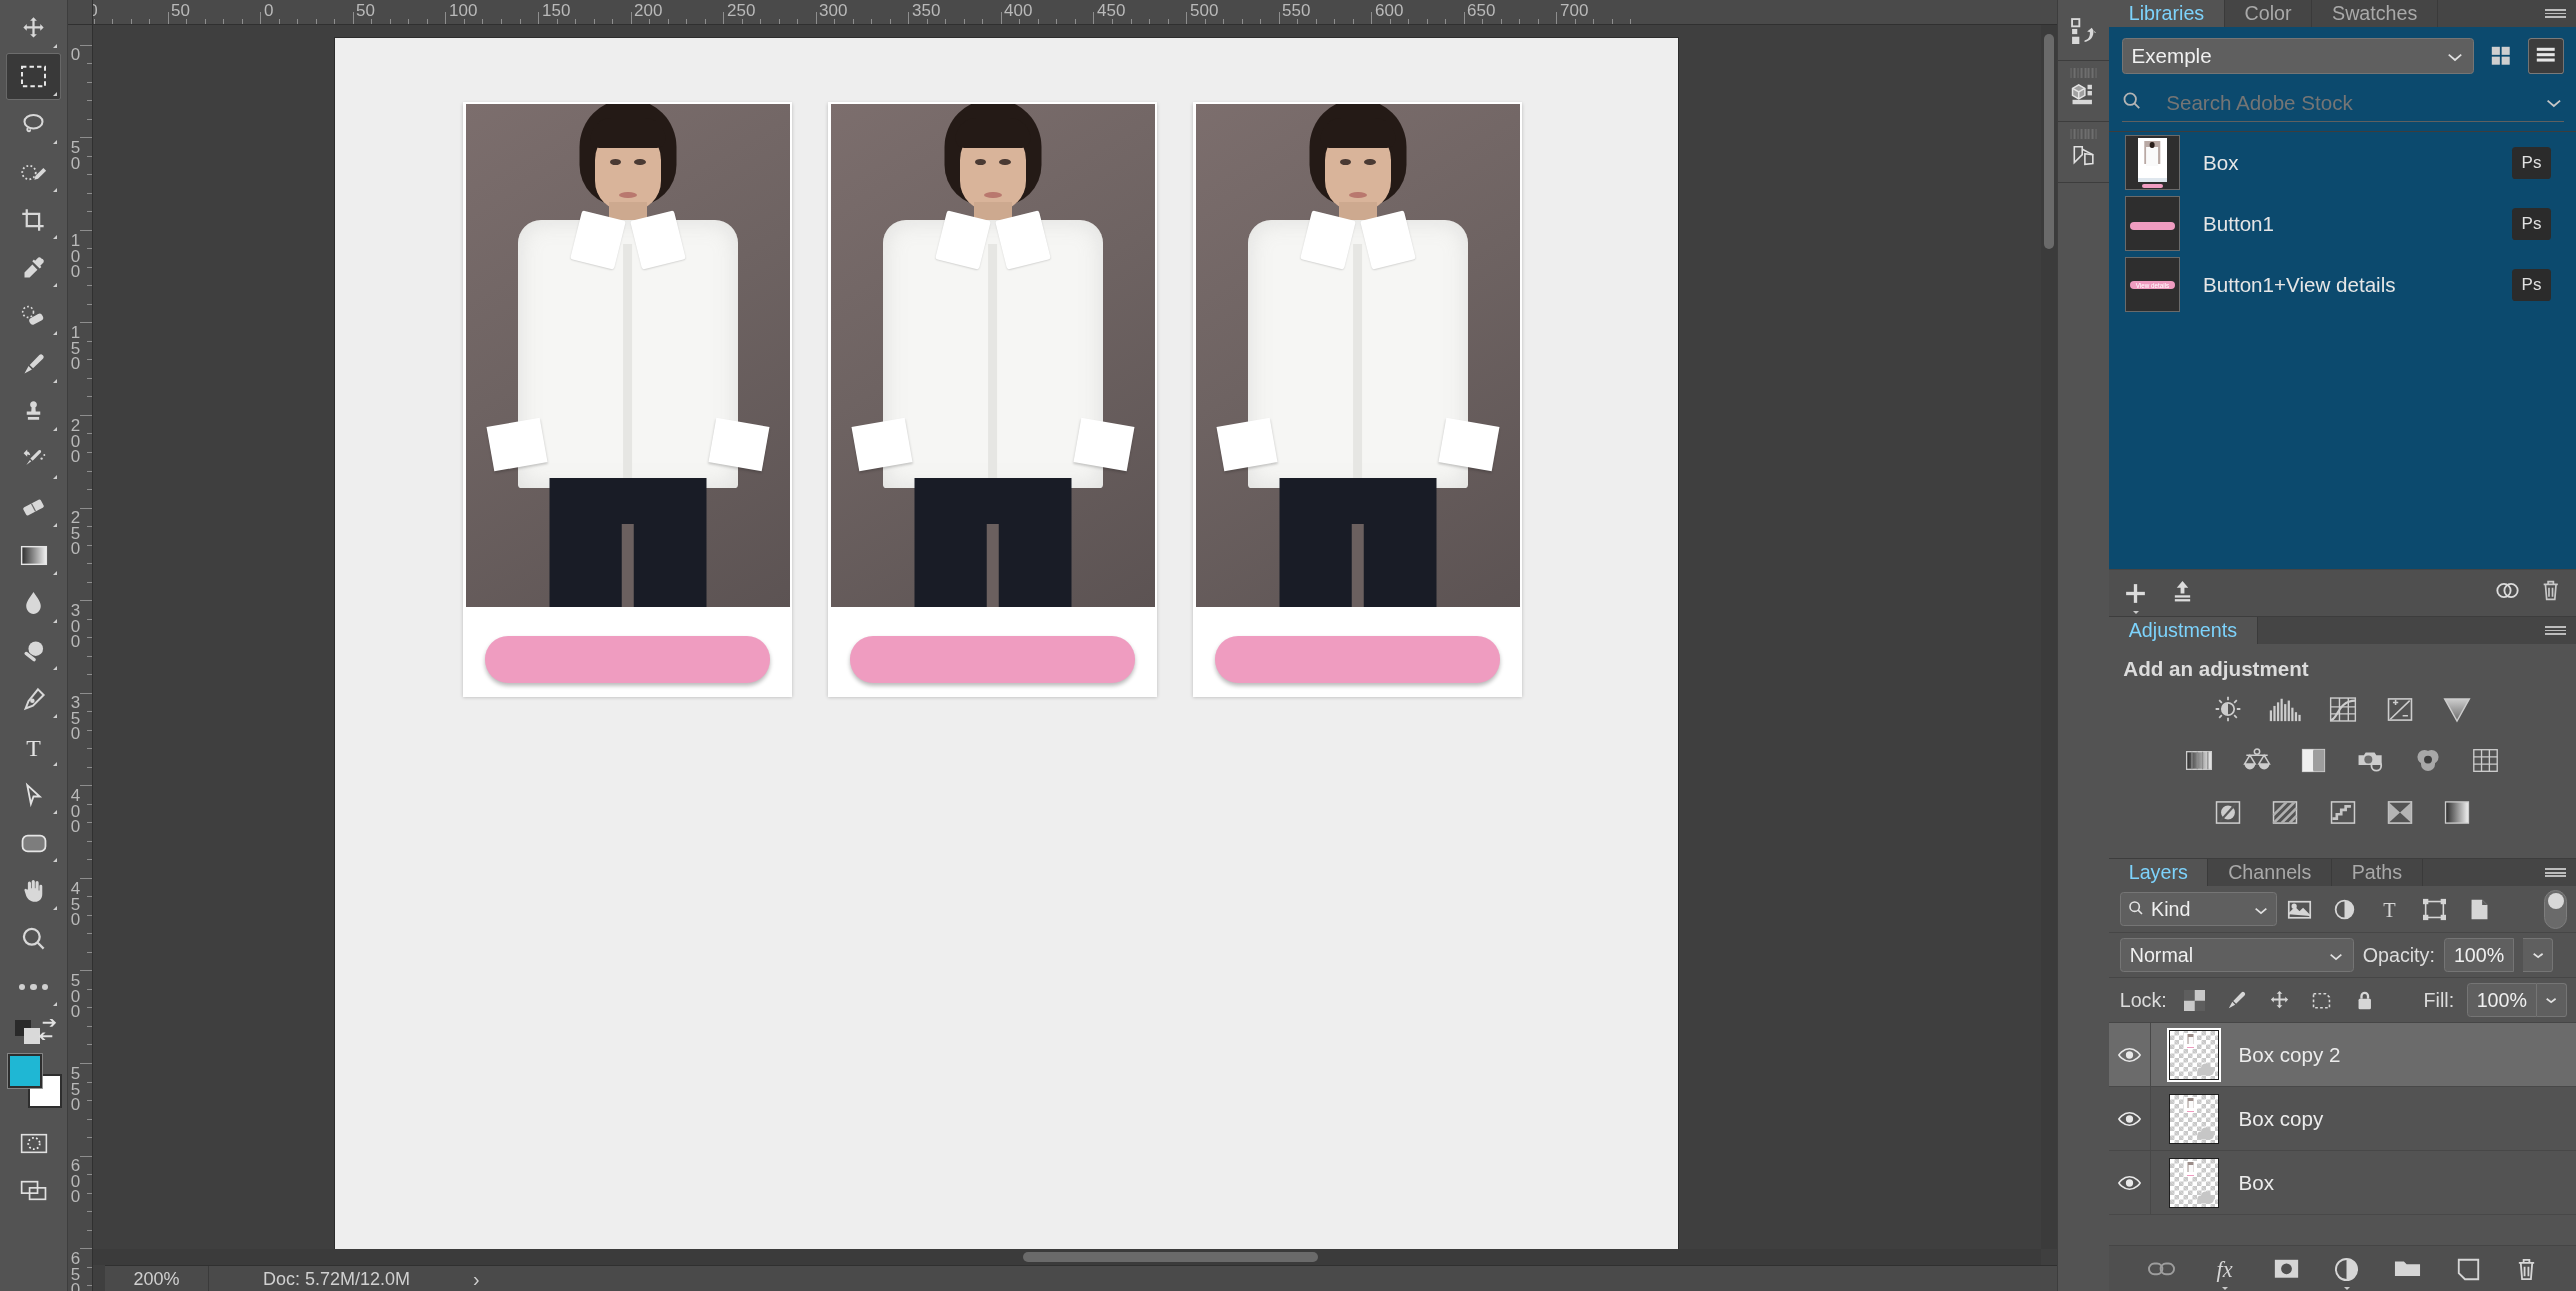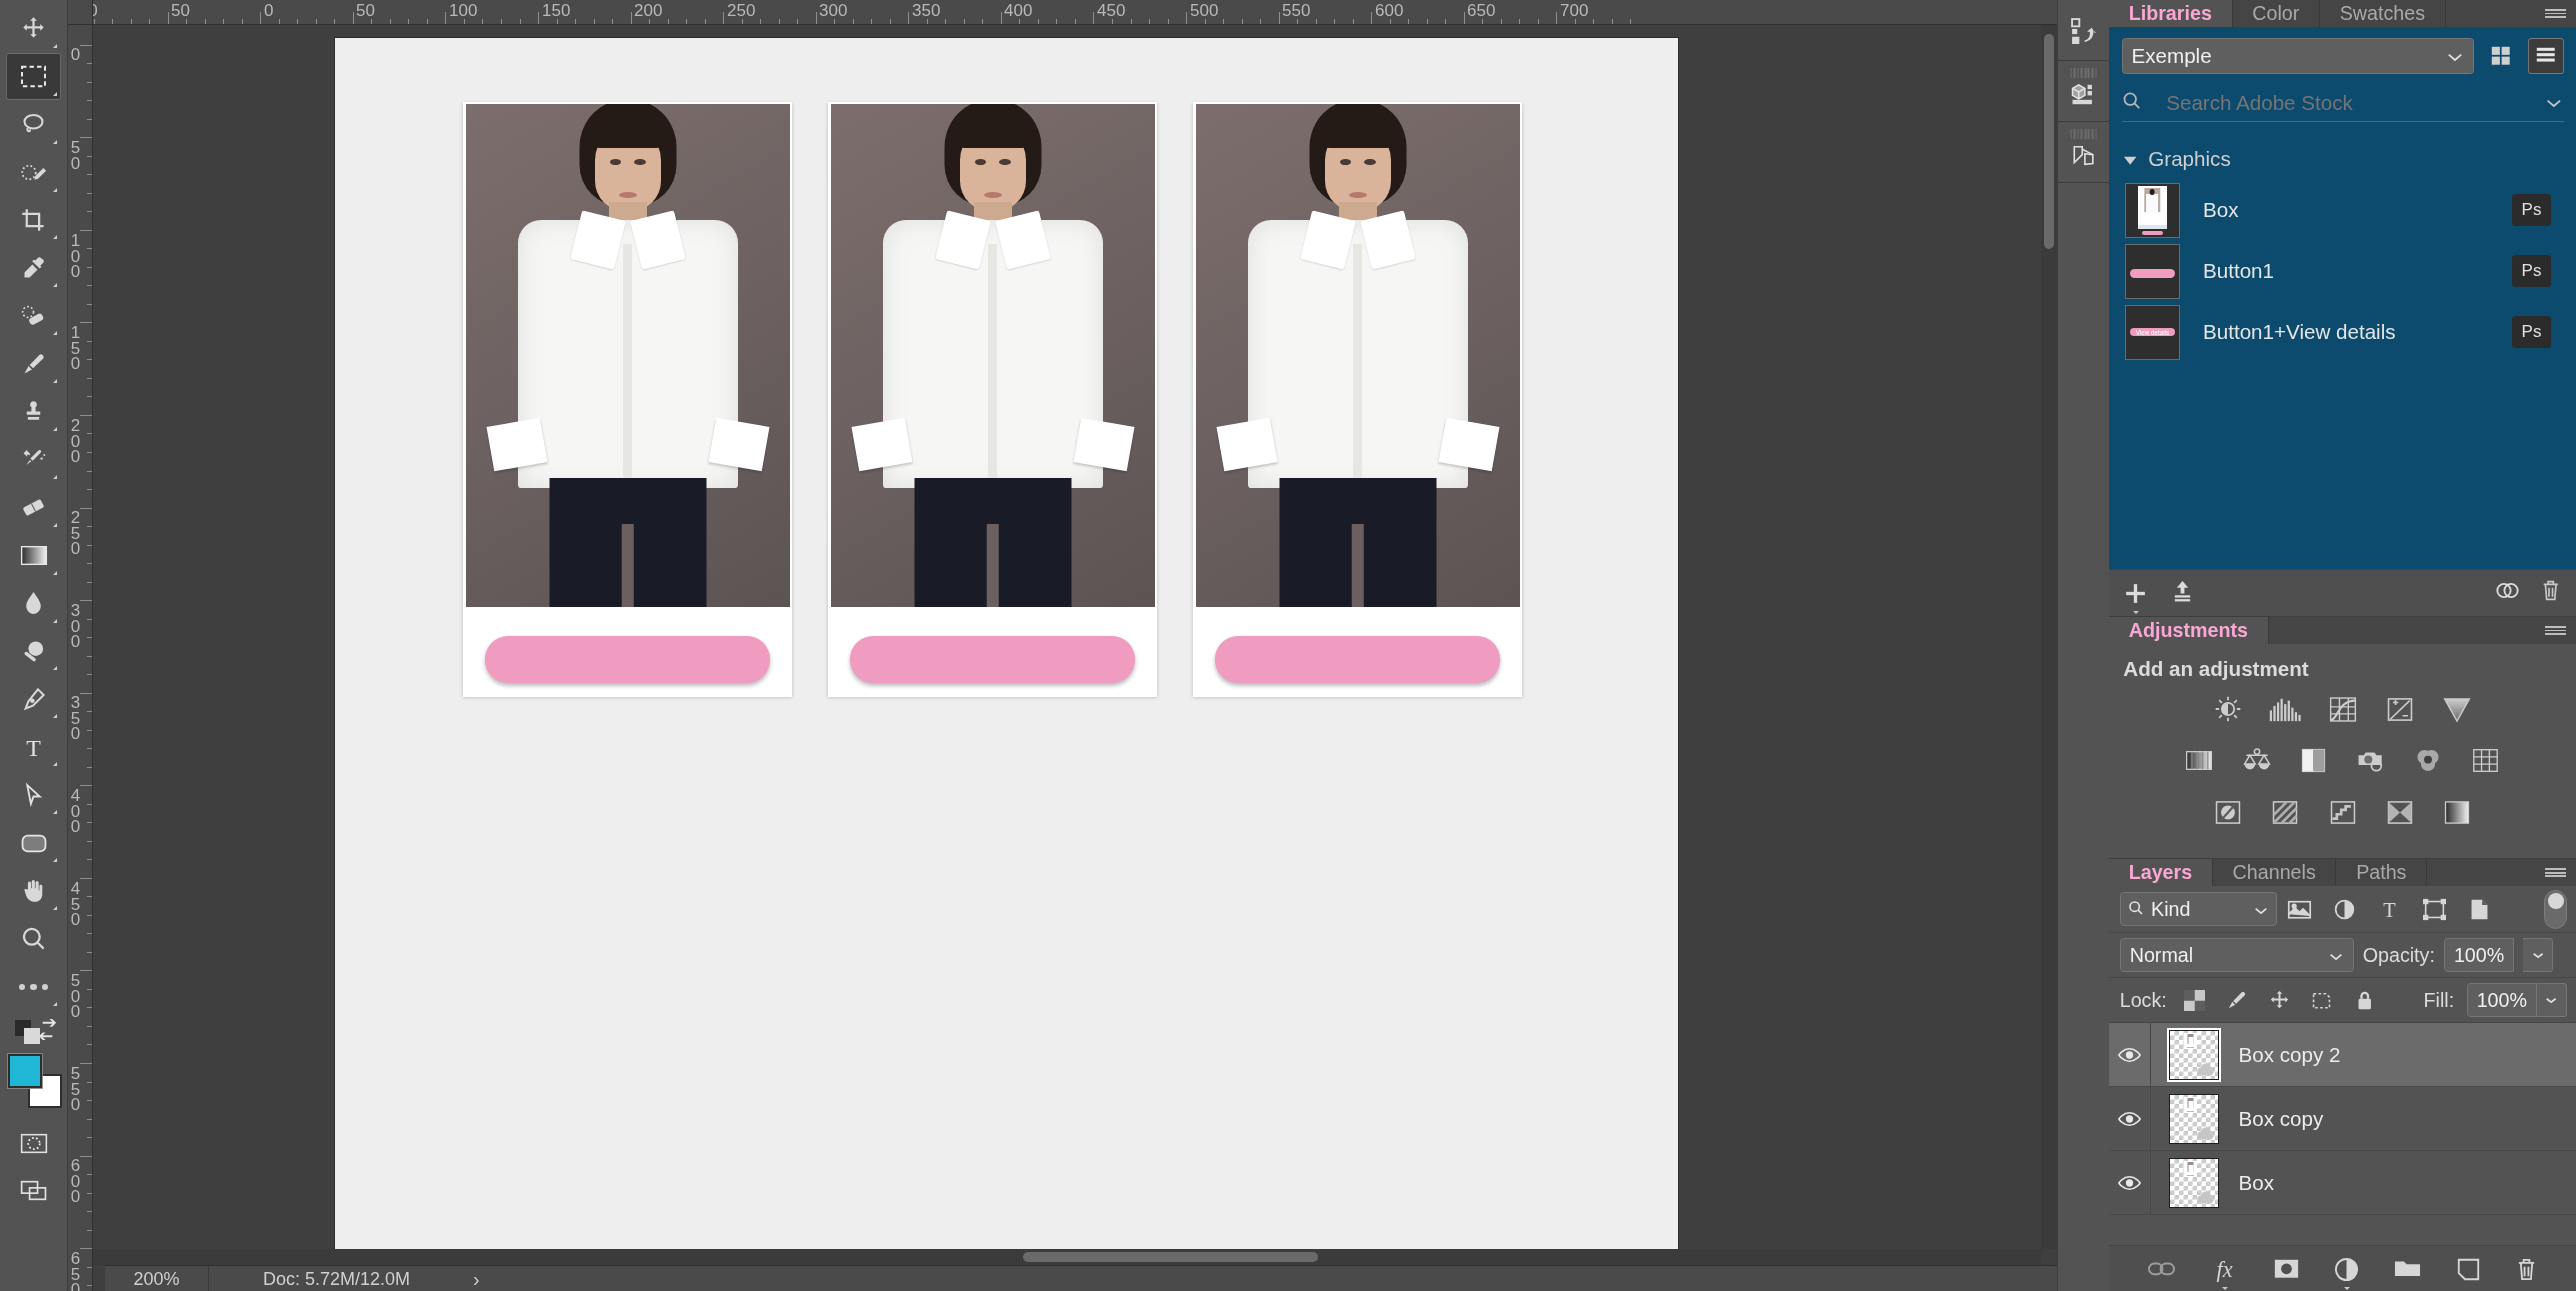--- a/index.html
+++ b/index.html
@@ -161,7 +161,7 @@
     padding:0 19.7px; display:flex; align-items:center; font-size:19.7px; color:#a9a9a9;
     background:#454545; border-right:0.9px solid #3a3a3a;
   }
-  .panel-tabs .tab.active { background:#535353; color:#f9a8d4; font-weight:bold; }
+  .panel-tabs .tab.active { background:#535353; color:#7dd3fc; font-weight:normal; }
   .panel-tabs .spacer { flex:1 1 auto; background:#454545; border-right:none; }
   .menu-btn { width:41px; display:flex; align-items:center; justify-content:center; }
   .menu-btn i { display:block; width:21.5px; height:1.8px; background:#bdbdbd; margin:1.8px 0; }

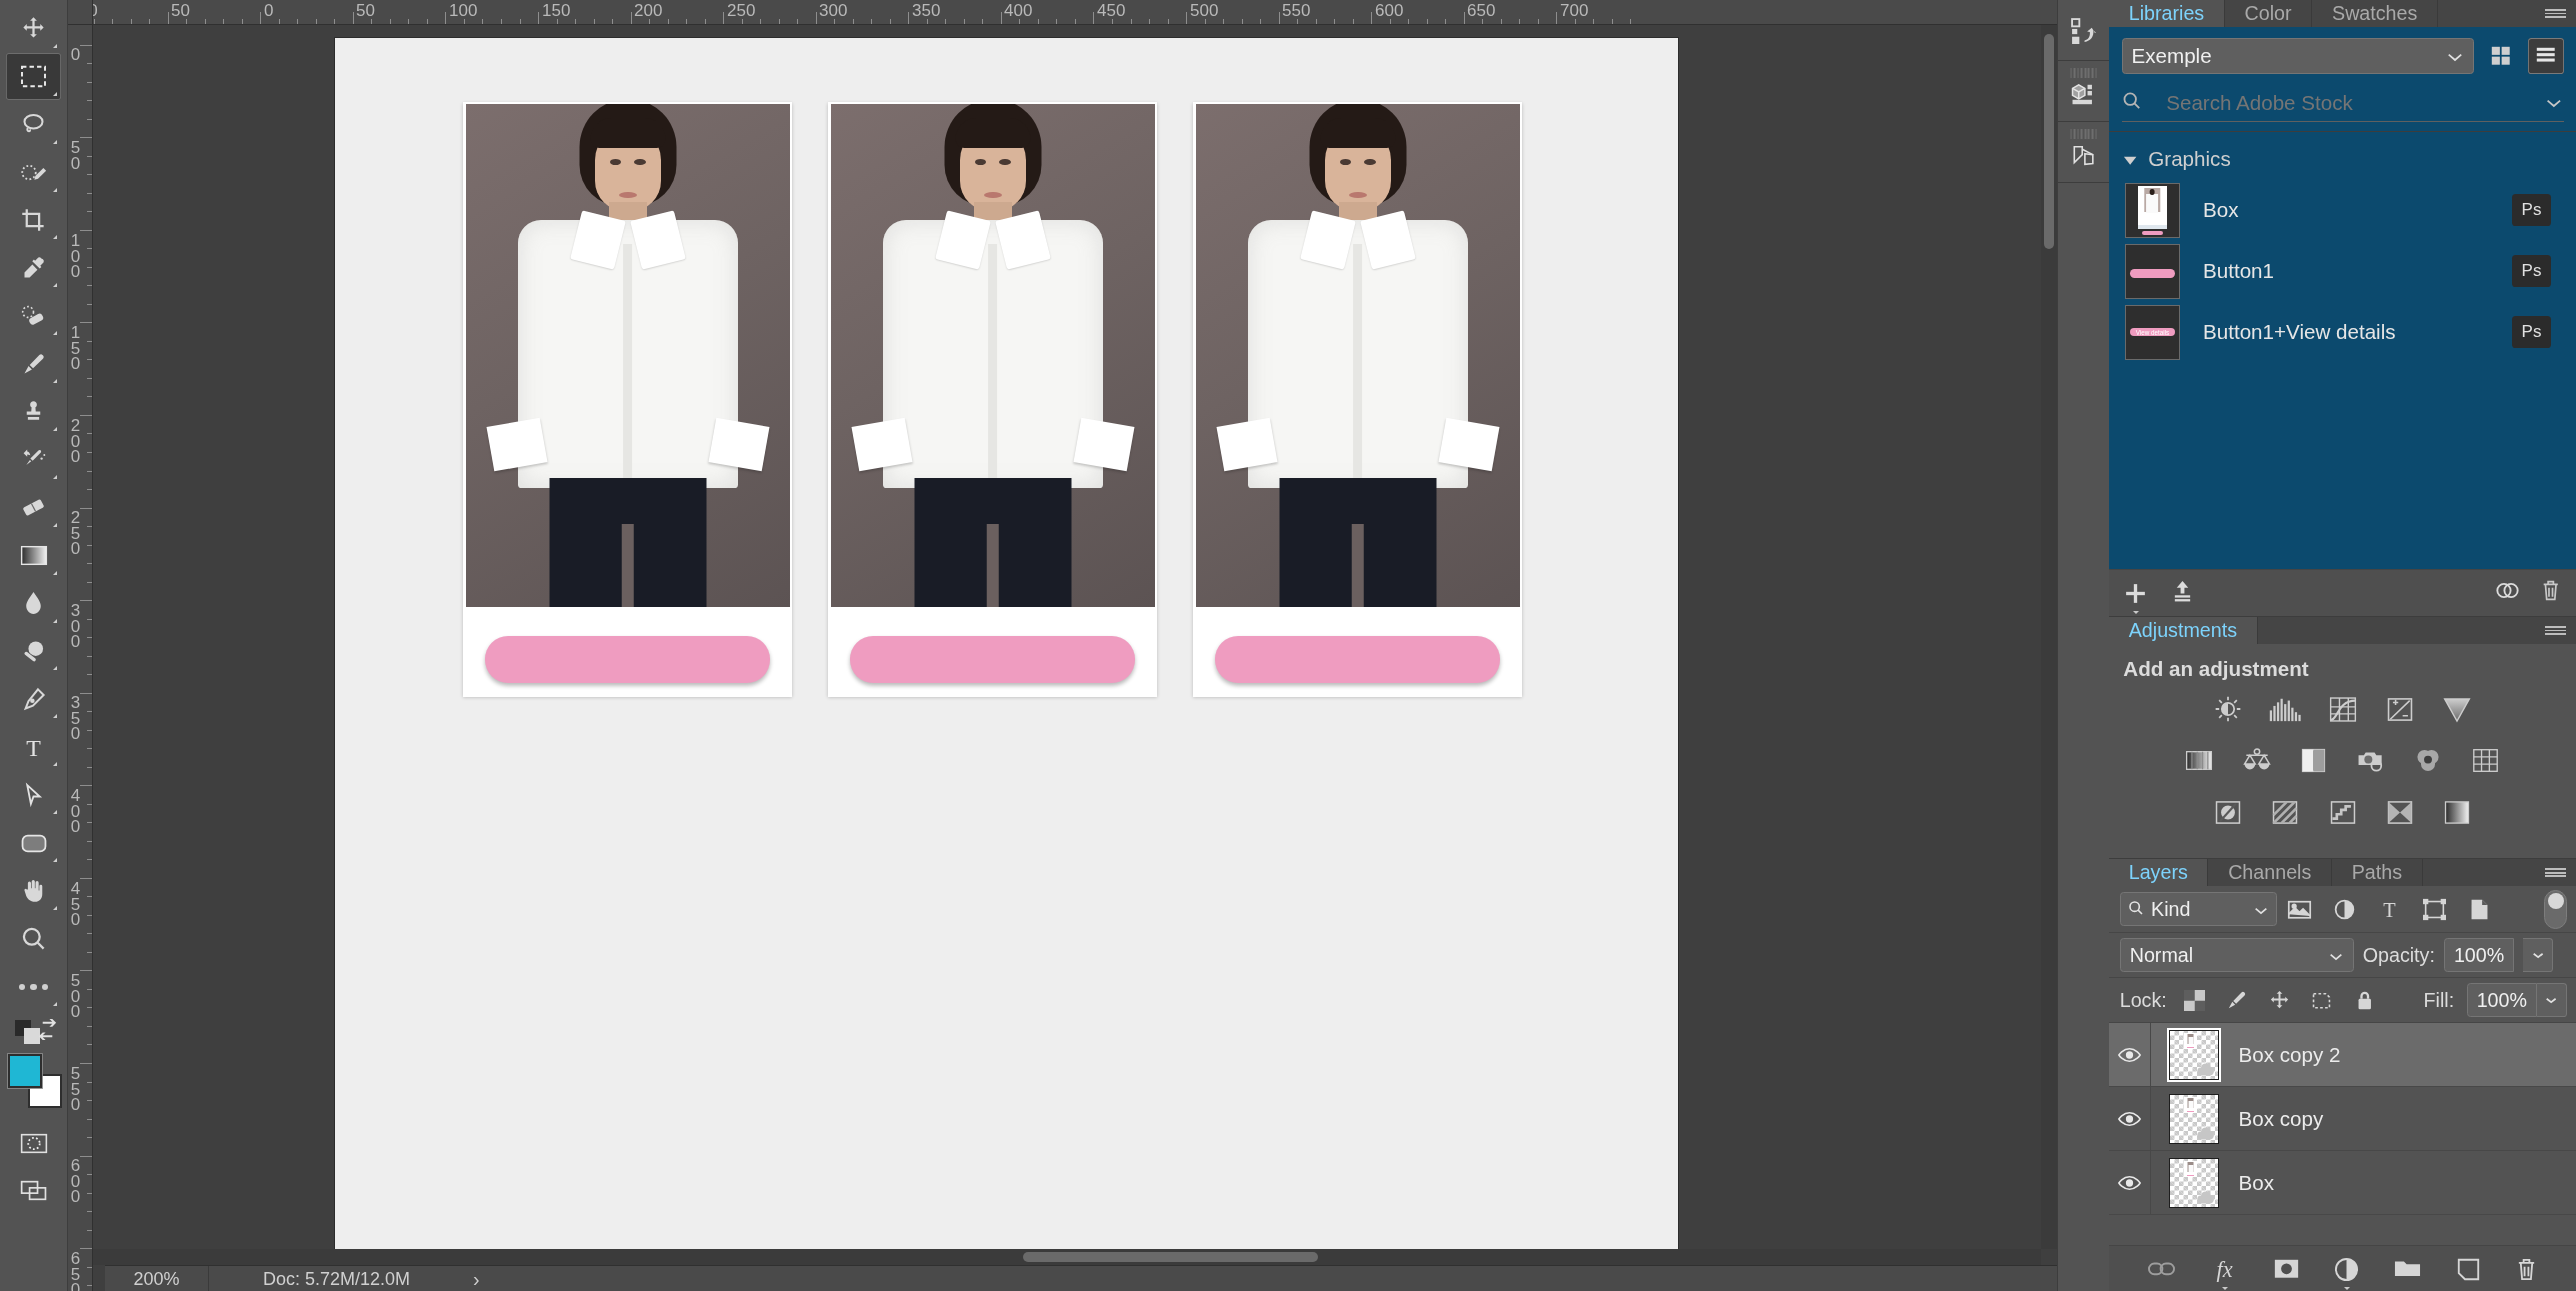--- a/index.html
+++ b/index.html
@@ -903,14 +903,6 @@
       </div>
       <div class="lib-divider"></div>
 
-      <div class="lib-group">
-        <span>
-          <svg width="14.3" height="10.7" viewBox="0 0 16 12" fill="#cfcfcf">
-              <path d="M1 2h14L8 11z"></path>
-            </svg>
-        </span>
-        <span>Graphics</span>
-      </div>
 
       <div id="lib-items">
           <div class="lib-item">

